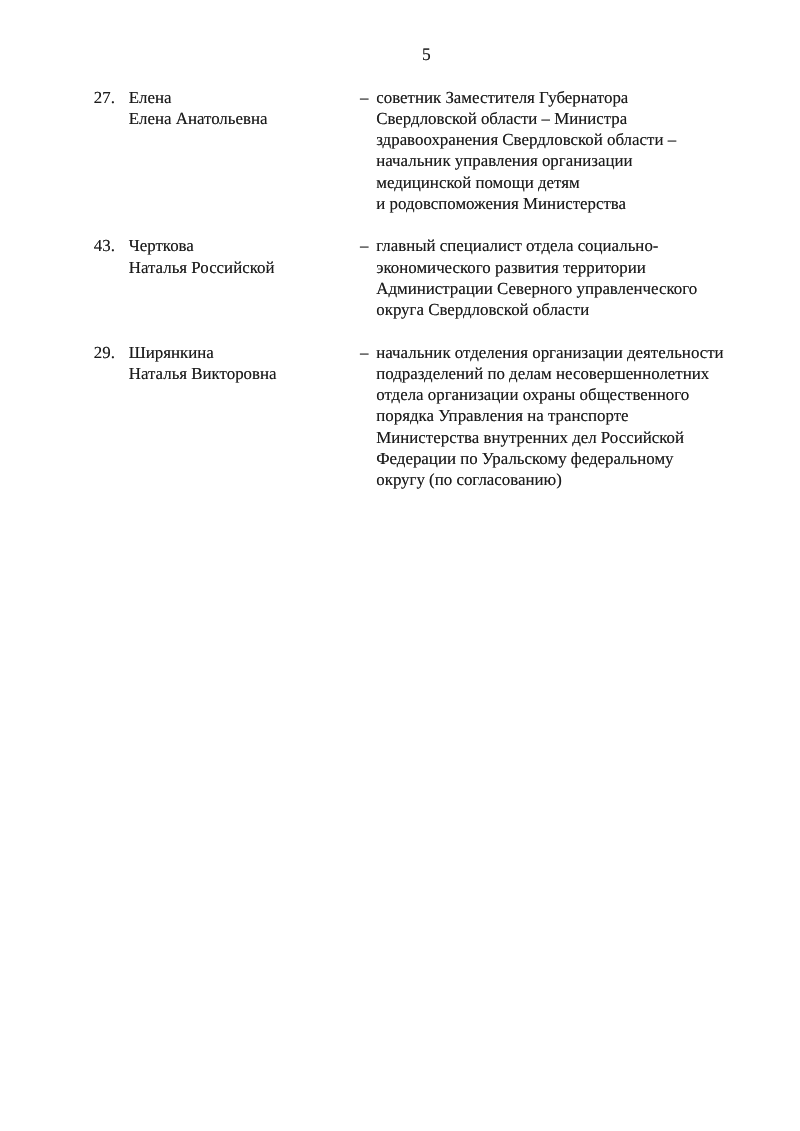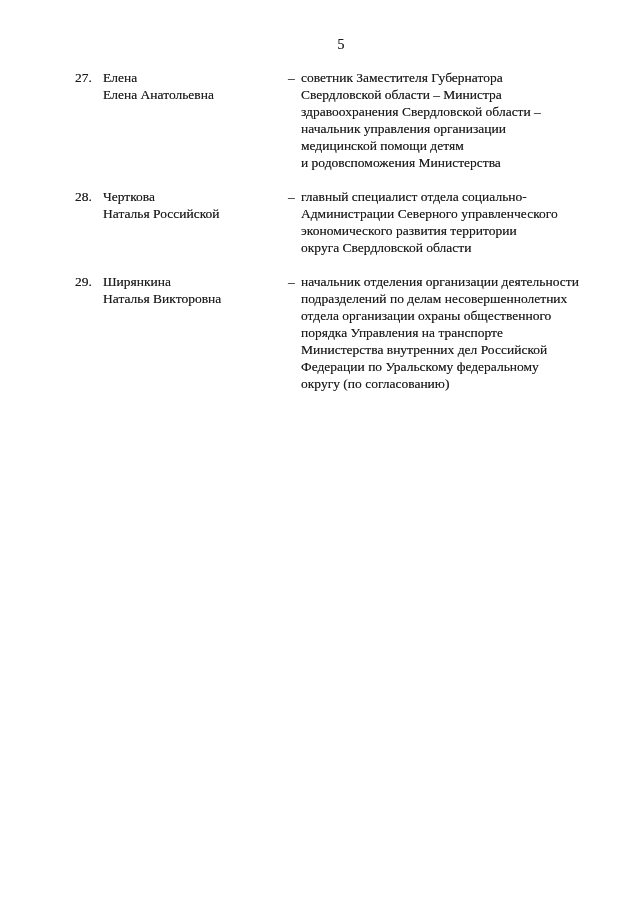--- a/index.html
+++ b/index.html
@@ -96,7 +96,7 @@
       </div>
 
       <div class="entry">
-        <div class="entry-index">28.</div>
+        <div class="entry-index">43.</div>
         <div class="entry-name">
           <div class="line">Черткова</div>
           <div class="line">Наталья Российской</div>

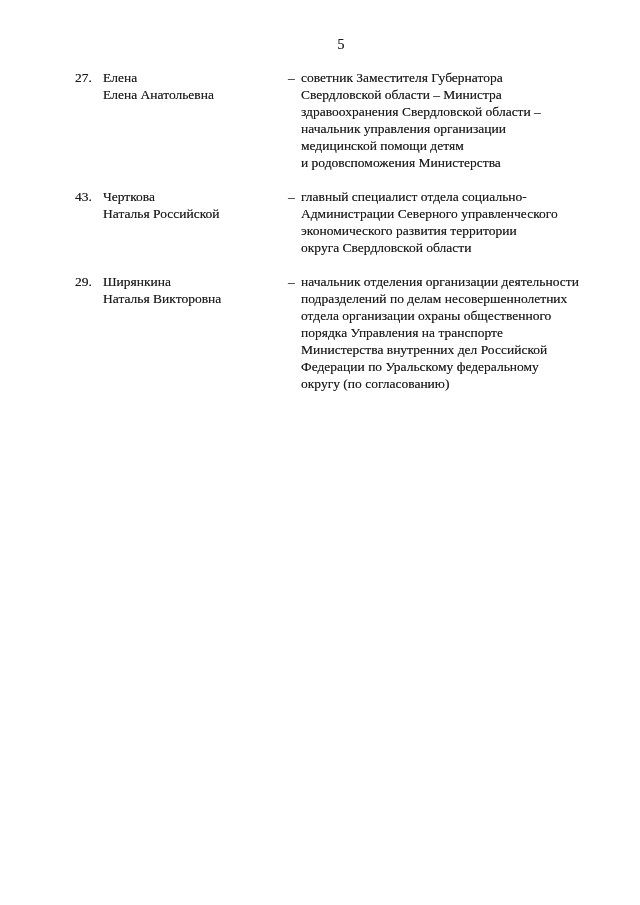--- a/index.html
+++ b/index.html
@@ -105,8 +105,8 @@
           <span class="entry-dash">–</span>
           <div class="desc-lines">
             <div class="line">главный специалист отдела социально-</div>
+            <div class="line">экономического развития территории</div>
             <div class="line">Администрации Северного управленческого</div>
-            <div class="line">экономического развития территории</div>
             <div class="line">округа Свердловской области</div>
           </div>
         </div>

